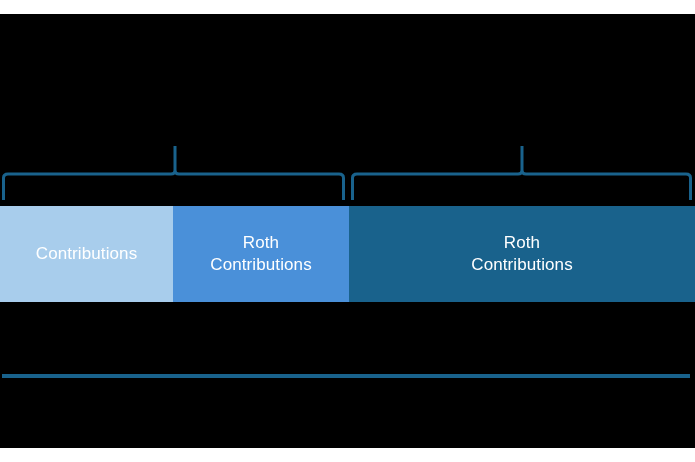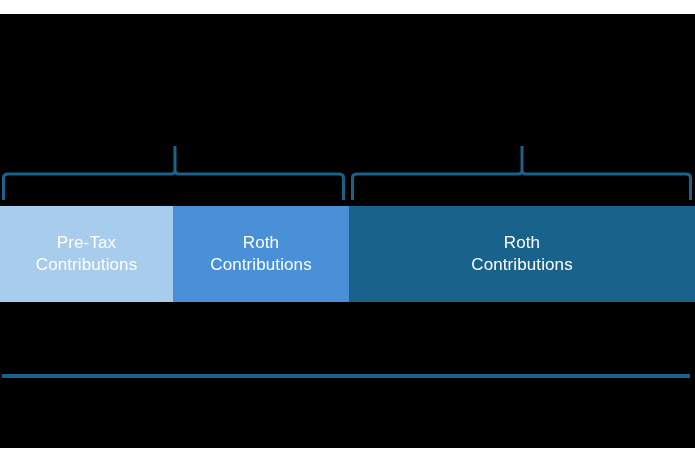--- a/index.html
+++ b/index.html
@@ -118,7 +118,6 @@
 
   <div class="bar">
     <div class="bar-seg seg-pretax">
-      <span class="seg-line">Pre-Tax</span>
       <span class="seg-line">Contributions</span>
     </div>
     <div class="bar-seg seg-roth-mid">

